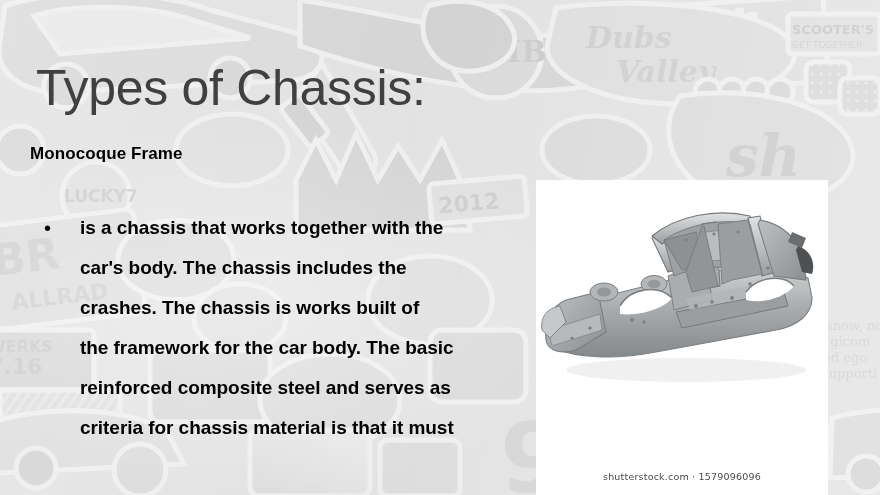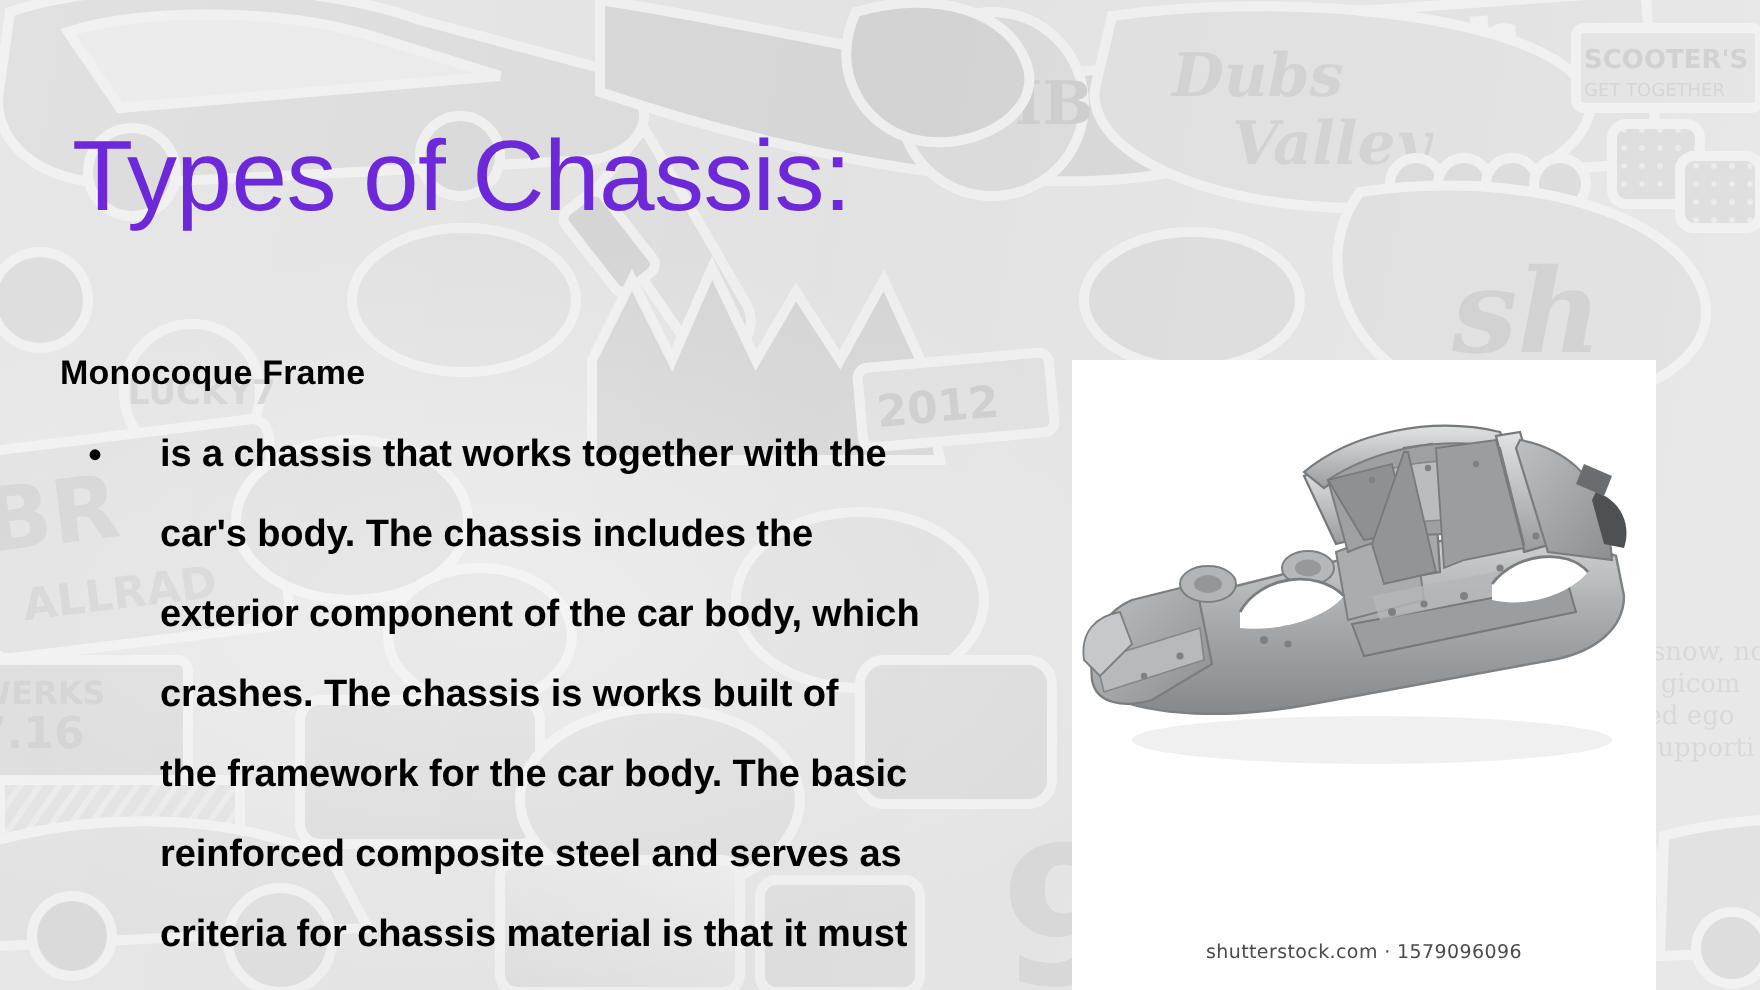--- a/index.html
+++ b/index.html
@@ -47,7 +47,7 @@
     font-size: 50px;
     line-height: 1.04;
     font-weight: 400;
-    color: #6d28d9;
+    color: #404040;
     letter-spacing: -0.3px;
     white-space: nowrap;
   }

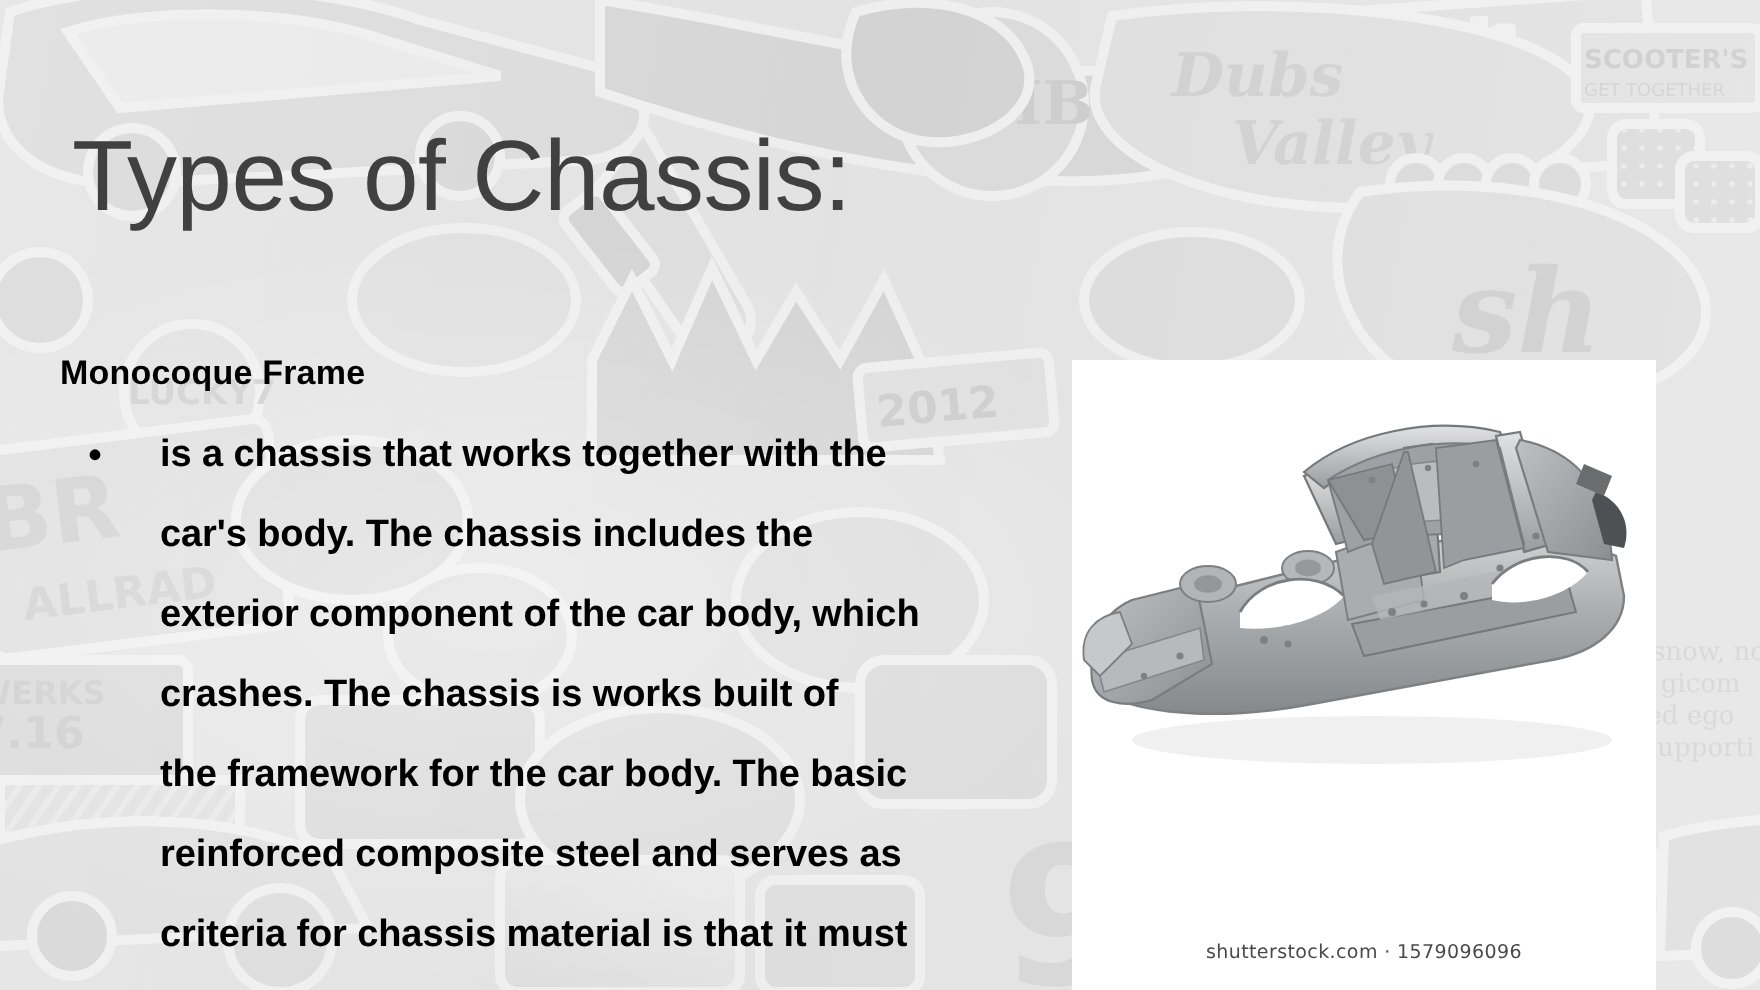--- a/index.html
+++ b/index.html
@@ -62,7 +62,6 @@
     color: #000000;
     letter-spacing: 0.1px;
     white-space: nowrap;
-    margin-top: 33px;
   }
 
   

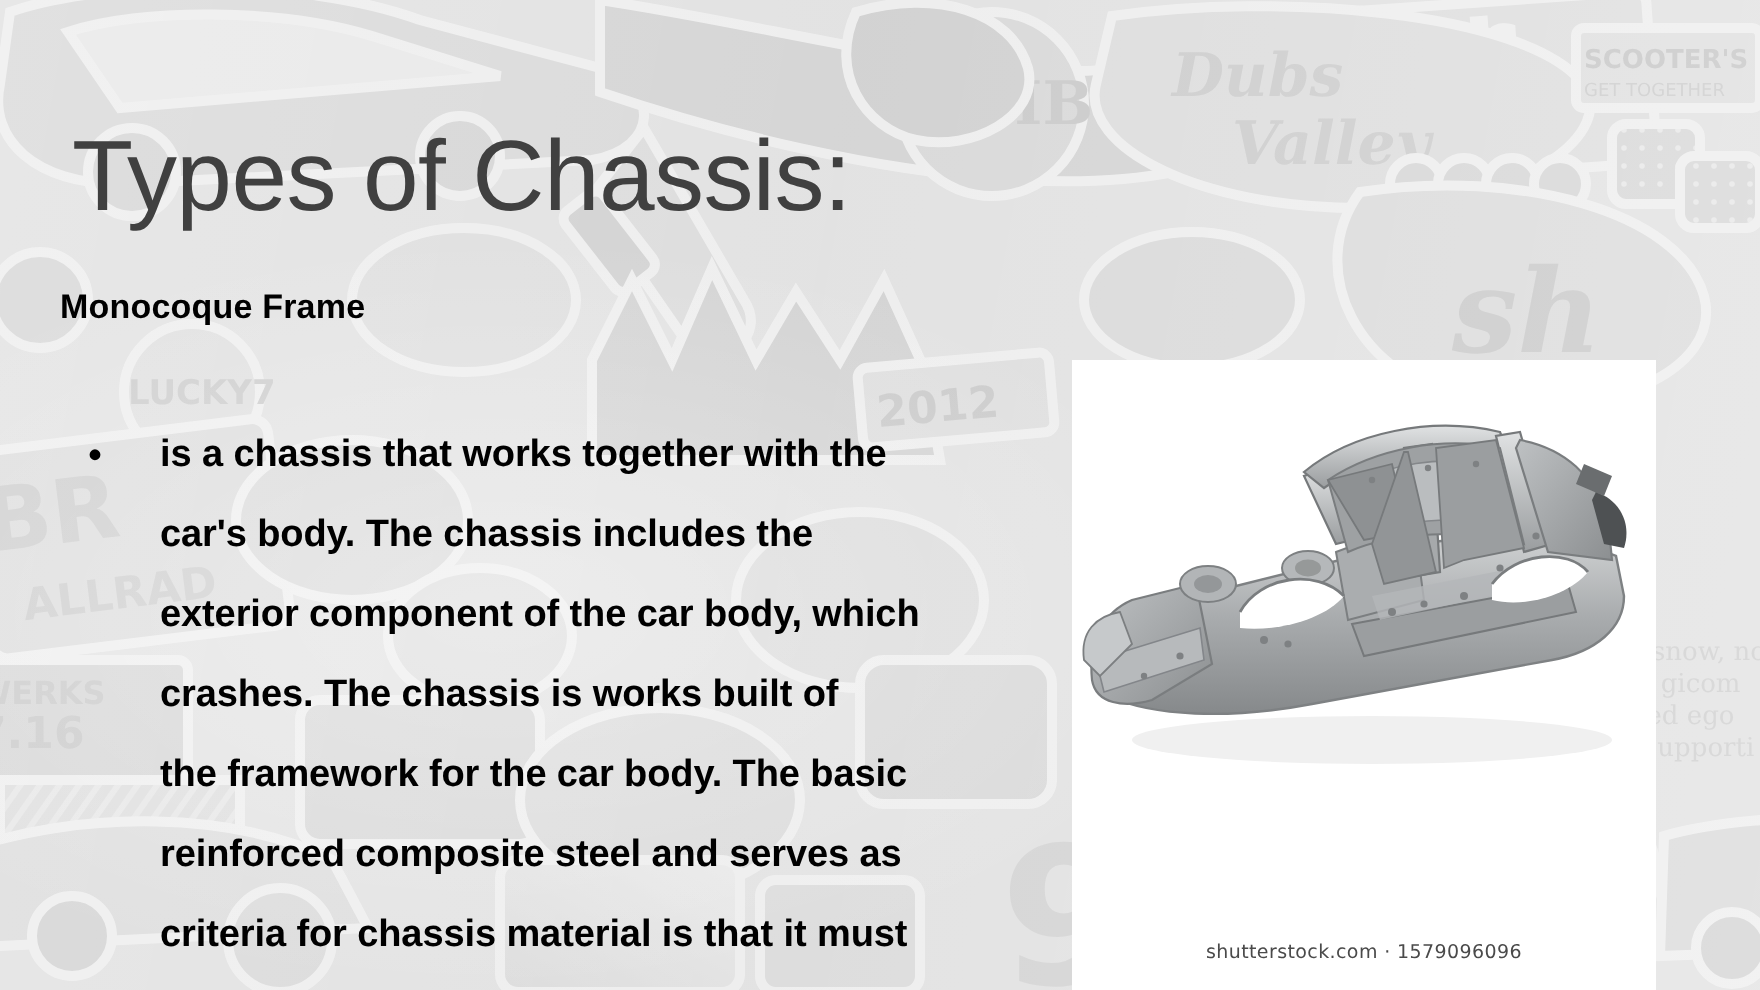--- a/index.html
+++ b/index.html
@@ -273,7 +273,6 @@
       <div class="body-lines">
         <div>is a chassis that works together with the</div>
         <div>car's body. The chassis includes the</div>
-        <div>exterior component of the car body, which</div>
         <div>crashes. The chassis is works built of</div>
         <div>the framework for the car body. The basic</div>
         <div>reinforced composite steel and serves as</div>

